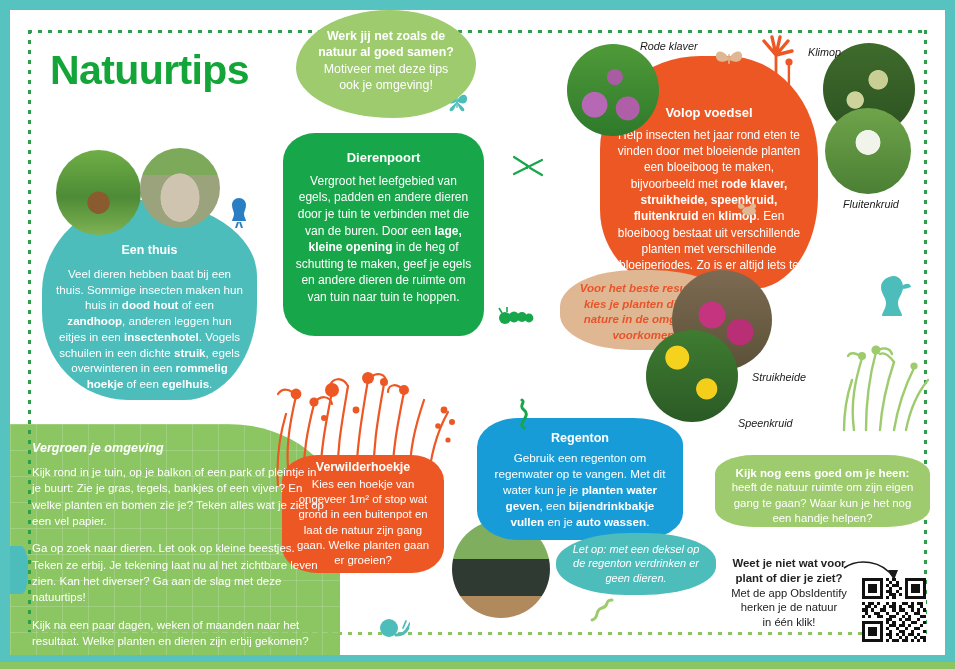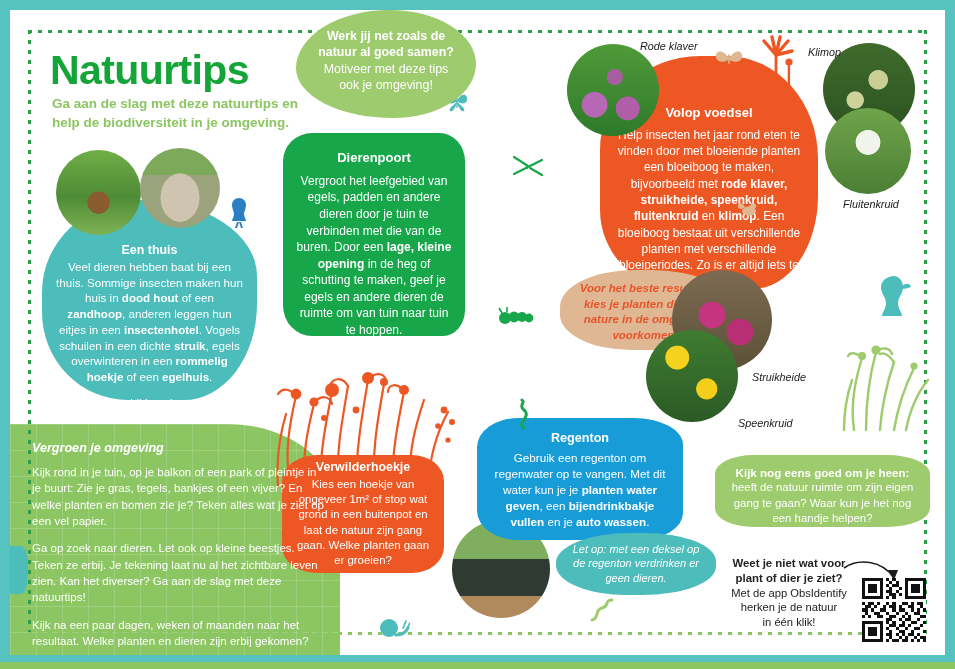--- a/index.html
+++ b/index.html
@@ -230,7 +230,6 @@
   <div class="dots dots-bottom"></div>
 
   <div id="title">Natuurtips</div>
-  <div id="subtitle">Ga aan de slag met deze natuurtips en help de biodiversiteit in je omgeving.</div>
 
   <div class="blob" id="bubble-top">
     <span class="ttl">Werk jij net zoals de</span>

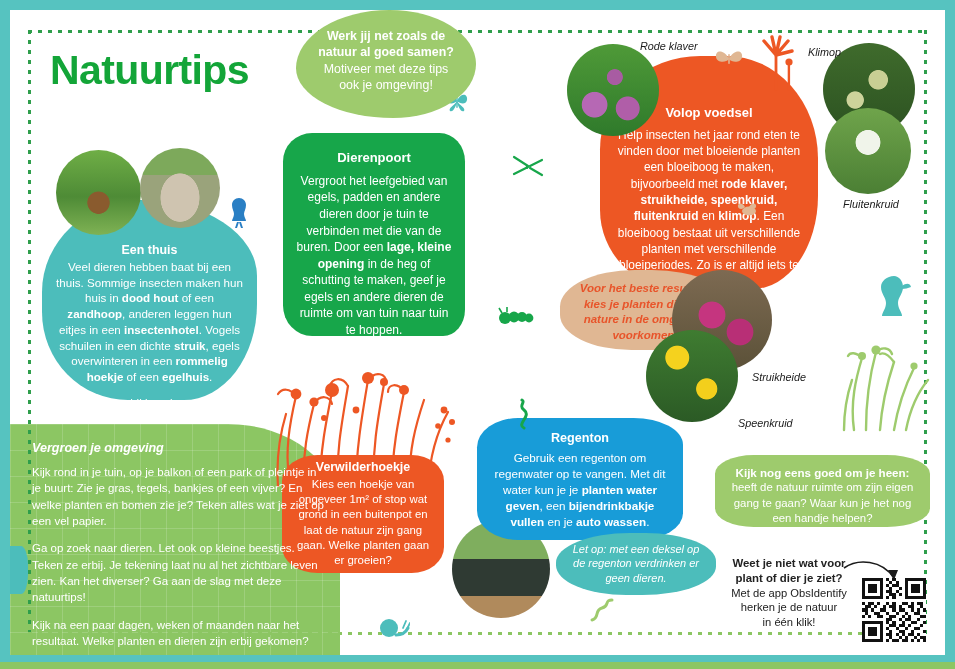--- a/index.html
+++ b/index.html
@@ -81,7 +81,7 @@
 
   
   #blob-poort{
-    left:283px;top:133px;width:182px;height:203px;z-index:24;
+    left:283px;top:133px;width:201px;height:203px;z-index:24;
     background:#17a64a;color:#fff;
     border-radius:16% 14% 12% 16% / 14% 14% 13% 15%;
     padding:16px 12px;font-size:12px;line-height:1.38;

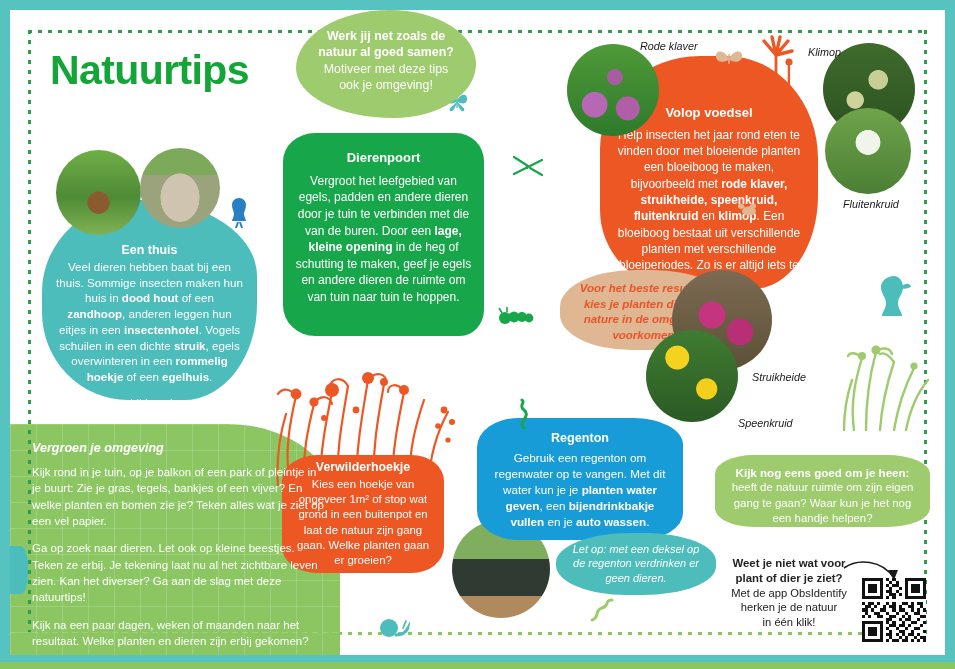--- a/index.html
+++ b/index.html
@@ -43,7 +43,7 @@
   
   .blob{position:absolute;box-sizing:border-box;}
   .blob .ttl{
-    display:block;font-weight:bold;text-align:center;margin-bottom:0;
+    display:block;font-weight:bold;text-align:center;margin-bottom:7px;
   }
   .blob .bdy{display:block;text-align:center;}
   .bdy b{font-weight:bold;}

